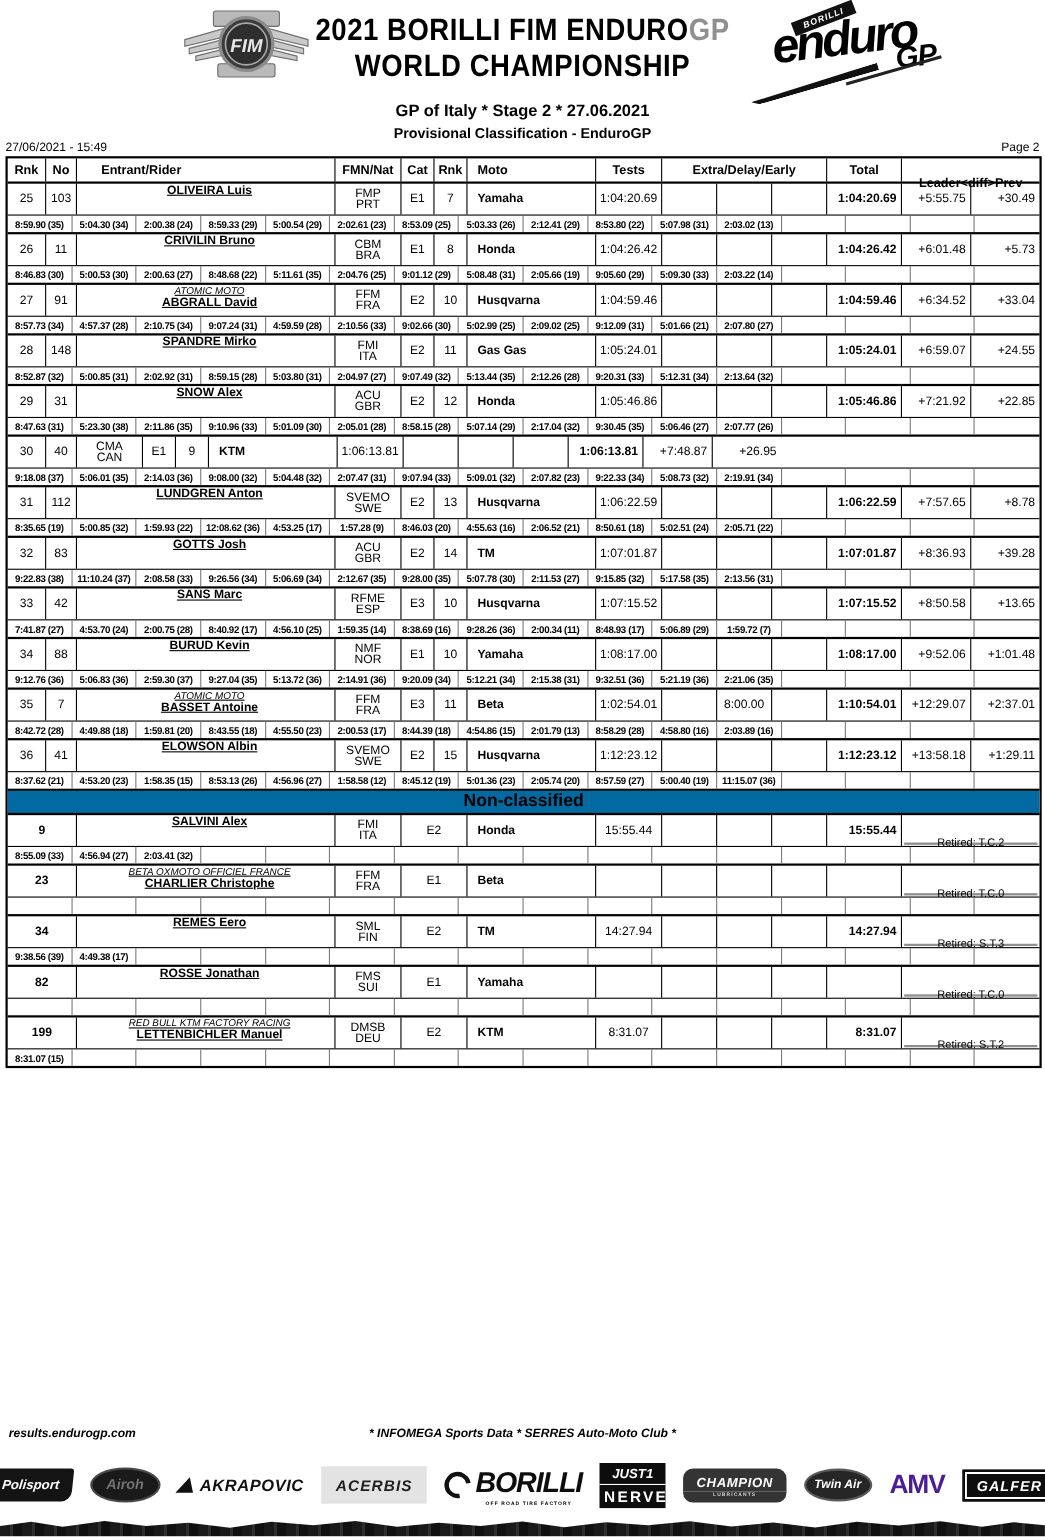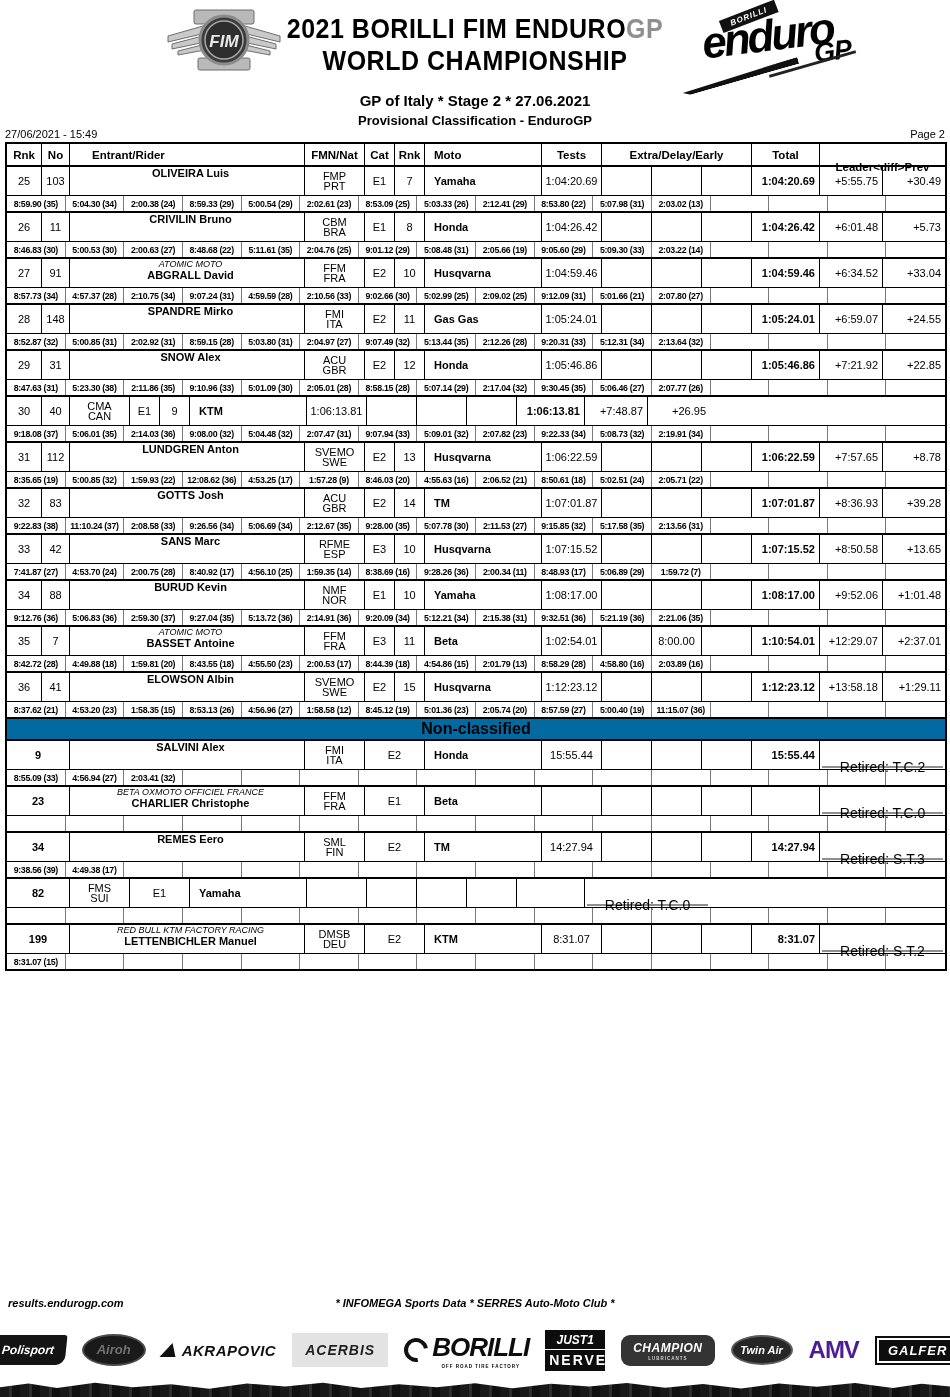--- a/index.html
+++ b/index.html
@@ -46,7 +46,7 @@
   .mrow > div{display:flex;align-items:center;justify-content:center;border-right:1px solid #000;
               box-sizing:border-box;font-size:11px;}
   .mrow .cl{justify-content:flex-start;}
-  .ent{flex-direction:column;align-items:flex-end;justify-content:center;padding-left:7px;}
+  .ent{flex-direction:column;align-items:flex-end;justify-content:center;padding-left:7px;text-decoration:underline;}
   .team{font-style:italic;font-size:9px;line-height:10px;}
   .rider{font-weight:bold;font-size:11px;line-height:12px;}
   .fmncell{flex-direction:column;font-size:9.5px;line-height:10px;}

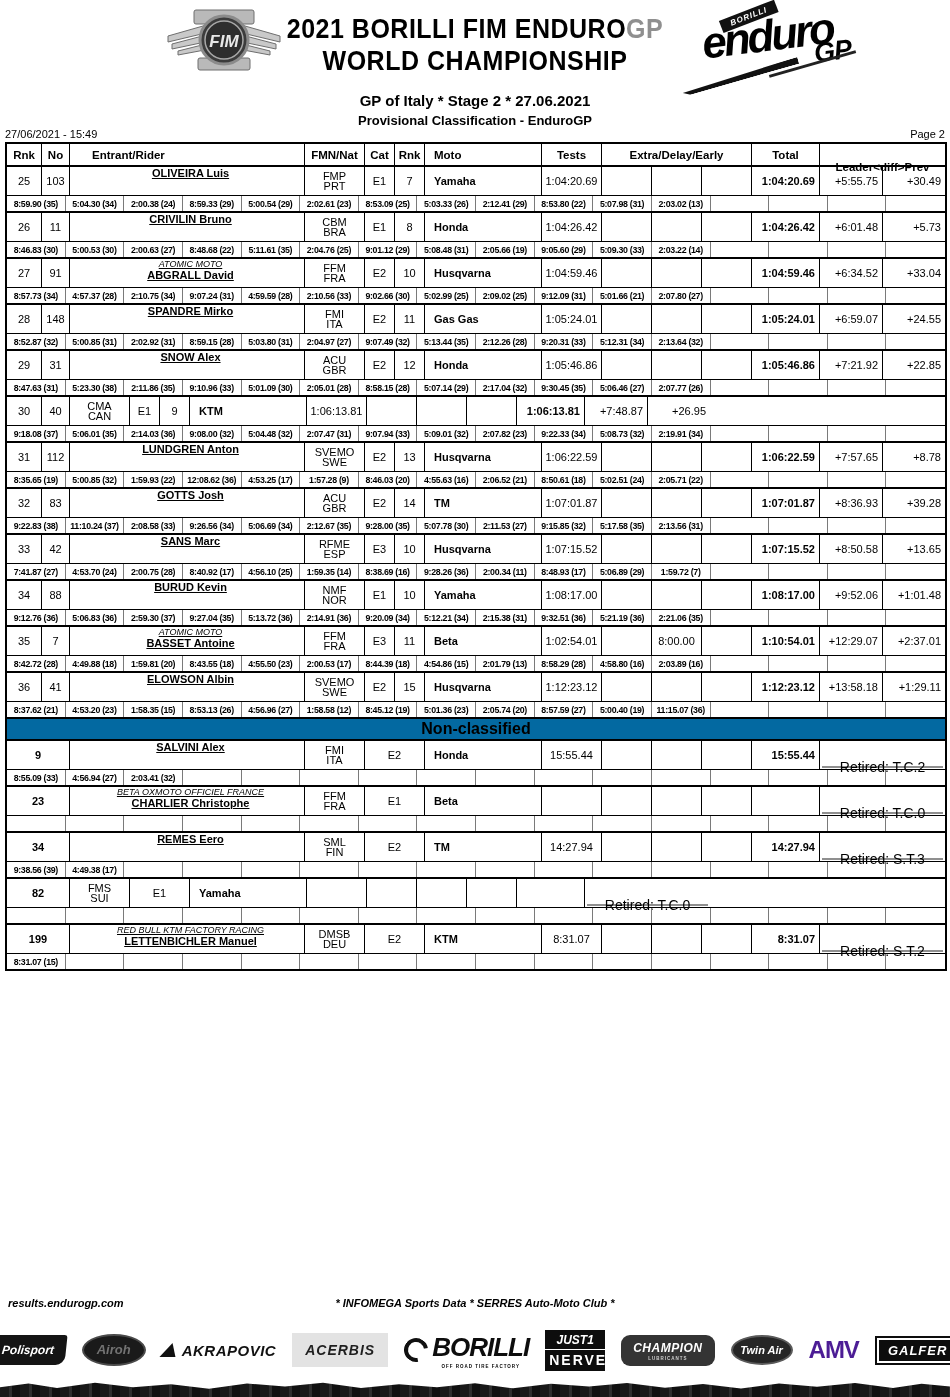--- a/index.html
+++ b/index.html
@@ -58,7 +58,7 @@
   .ncno{font-weight:bold;}
   .lpwrap{padding:2px;}
   .retired{flex:1;height:100%;background:#d9d9d9;border:1px solid #8f8f8f;box-sizing:border-box;
-           display:flex;align-items:center;justify-content:center;font-size:14px;}
+           display:flex;align-items:center;justify-content:center;font-size:10px;}
 
   .srow{display:grid;grid-template-columns:repeat(16,1fr);height:15px;border-top:1px solid #000;}
   .scell{border-right:1px solid #7a7a7a;display:flex;align-items:center;justify-content:center;

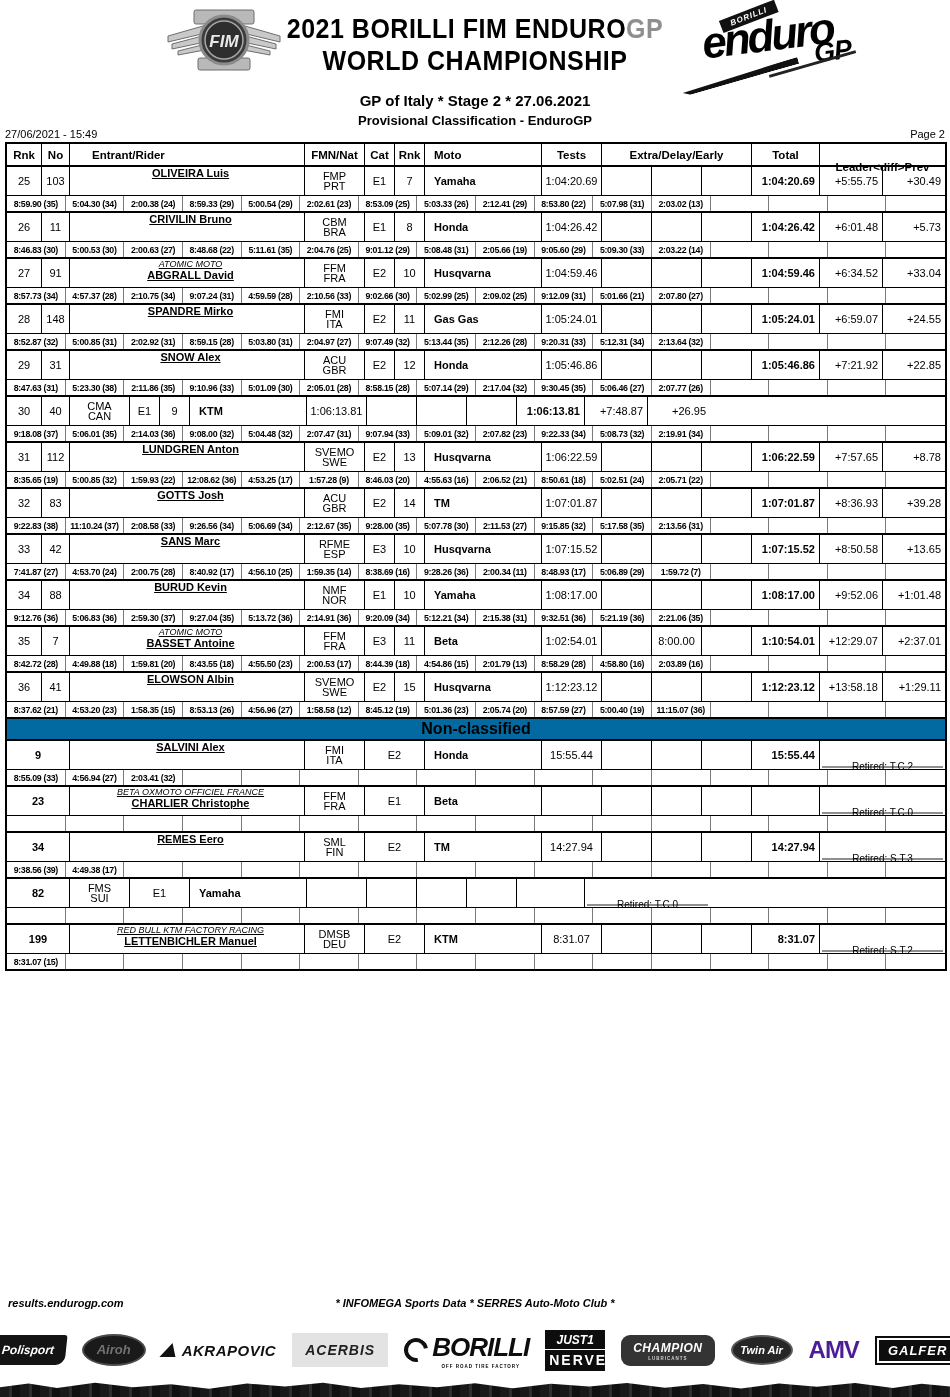--- a/index.html
+++ b/index.html
@@ -784,6 +784,9 @@
         <div class="block">
           <div class="mrow">
             <div class="w-nono ncno">82</div>
+            <div class="cl w-ent ent">
+              <div class="rider">ROSSE Jonathan</div>
+            </div>
             <div class="fmncell w-fmn">
               <div>FMS</div>
               <div>SUI</div>

